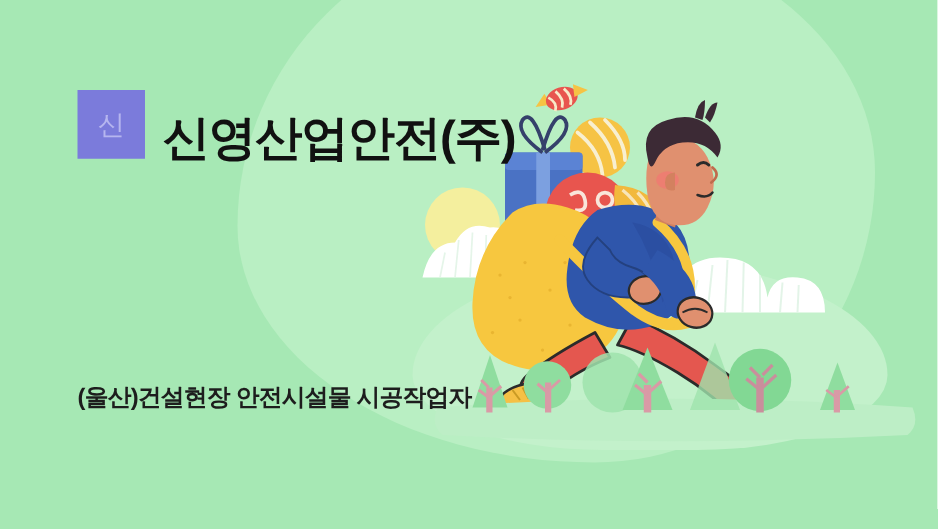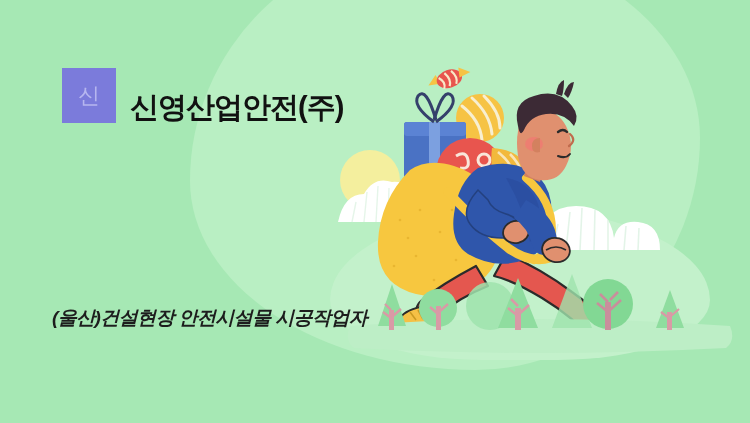--- a/index.html
+++ b/index.html
@@ -62,7 +62,7 @@
     line-height: 1;
   }
   #company-name {
-    font-size: 29px;
+    font-size: 38px;
     font-weight: bold;
     color: #111111;
     letter-spacing: -1px;

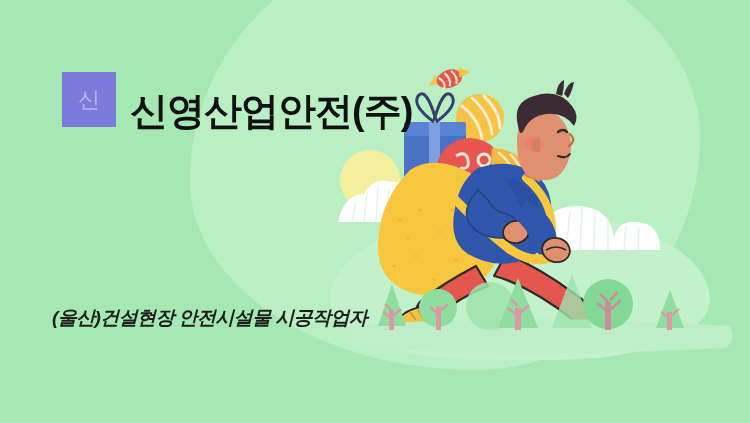--- a/index.html
+++ b/index.html
@@ -73,10 +73,9 @@
   
   #text-block {
     position: absolute;
-    left: 52px;
+    left: 62px;
     top: 305px;
     z-index: 30;
-    font-style: italic;
   }
   #job-title {
     font-size: 19px;

